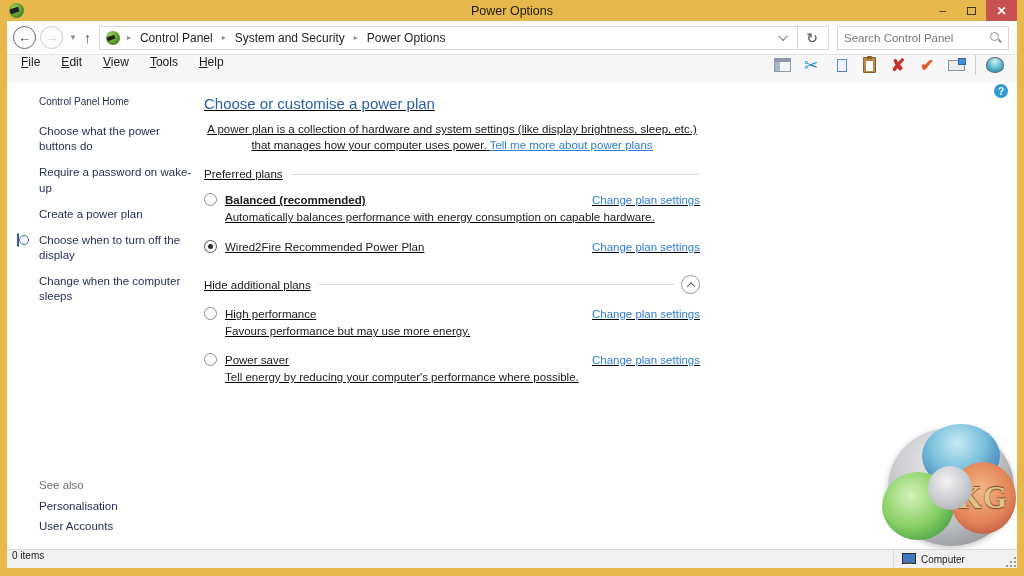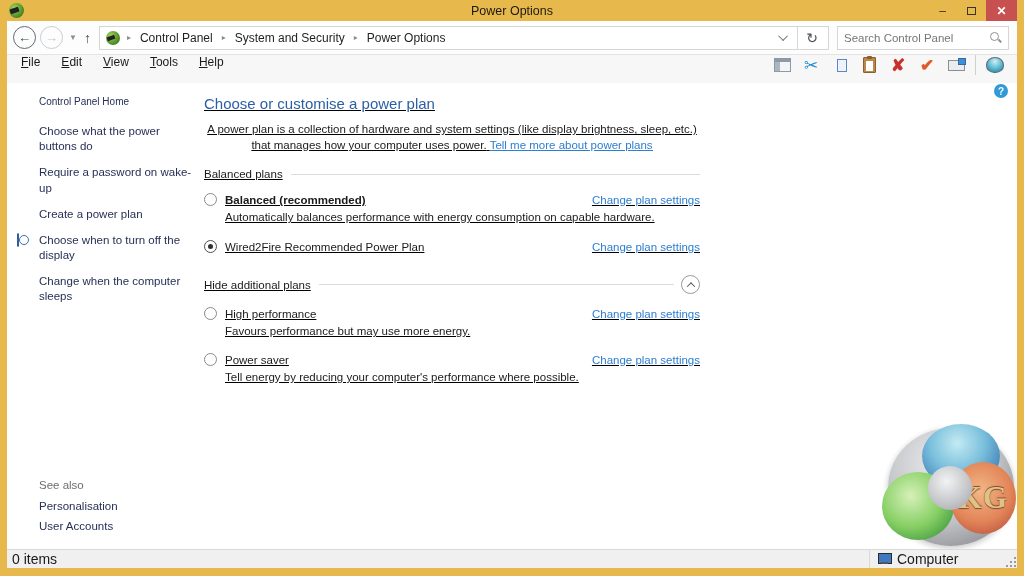--- a/index.html
+++ b/index.html
@@ -227,7 +227,7 @@
         <a>Tell me more about power plans</a></p>
 
       <div class="group-hdr">
-        <span class="lbl">Balanced plans</span>
+        <span class="lbl">Preferred plans</span>
         <span class="rule"></span>
       </div>
 

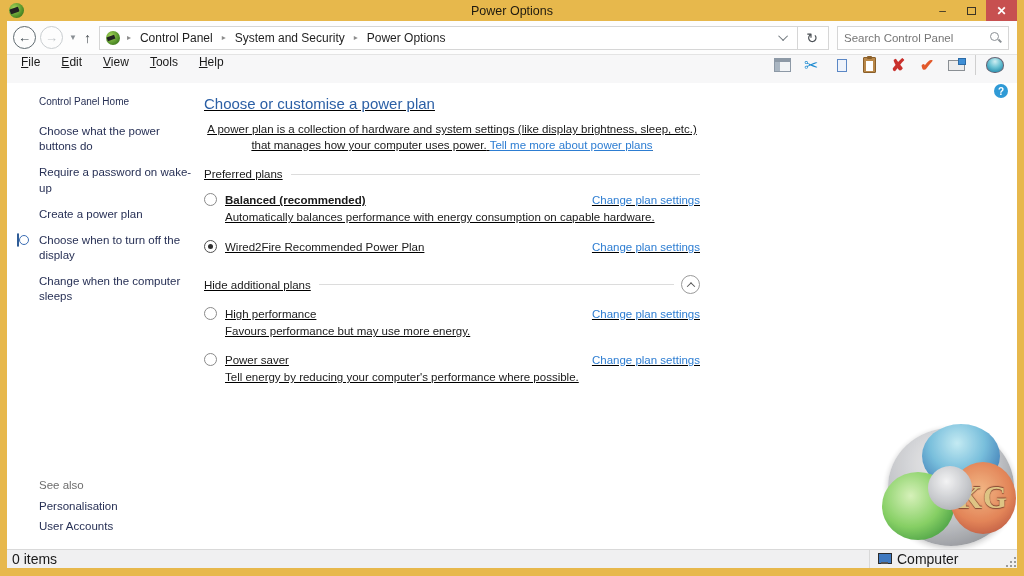--- a/index.html
+++ b/index.html
@@ -105,7 +105,7 @@
   .plan-desc { margin:5px 0 0 21px; font-size:11.5px; color:#1a1a1a; }
 
   
-  .statusbar { height:19px; background:#f0f0f1; border-top:1px solid #d9d9d9; display:flex; align-items:center; font-size:14px; color:#1a1a1a; flex:0 0 auto; position:relative; }
+  .statusbar { height:19px; background:#f0f0f1; border-top:1px solid #d9d9d9; display:flex; align-items:flex-start; font-size:10px; color:#1a1a1a; flex:0 0 auto; position:relative; }
   .sb-count { padding-left:5px; }
   .sb-right { margin-left:auto; display:flex; align-items:center; height:100%; border-left:1px solid #d9d9d9; width:148px; padding-left:8px; }
   .ico-computer { width:14px; height:12px; position:relative; margin-right:5px; }

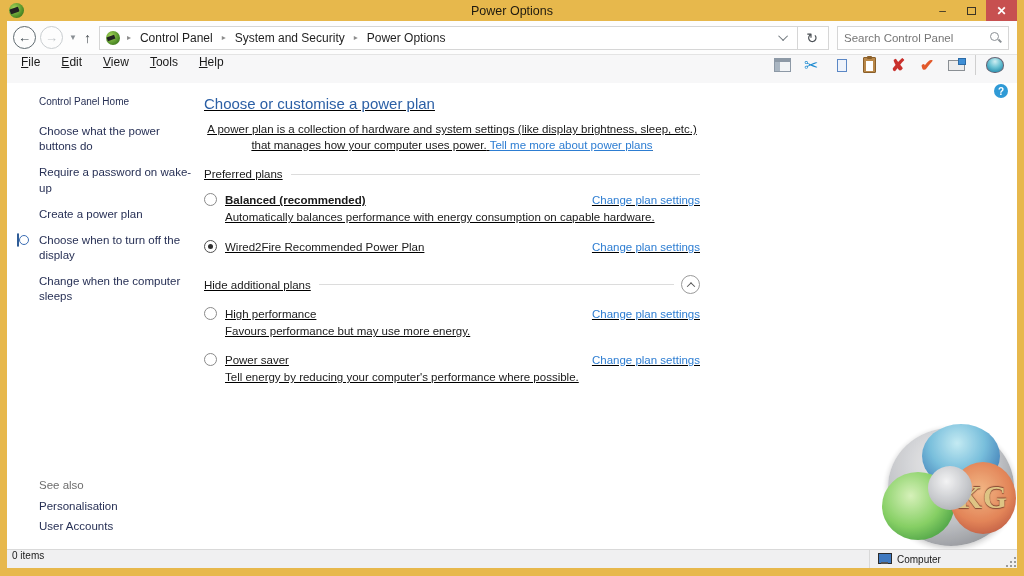--- a/index.html
+++ b/index.html
@@ -107,7 +107,7 @@
   
   .statusbar { height:19px; background:#f0f0f1; border-top:1px solid #d9d9d9; display:flex; align-items:flex-start; font-size:10px; color:#1a1a1a; flex:0 0 auto; position:relative; }
   .sb-count { padding-left:5px; }
-  .sb-right { margin-left:auto; display:flex; align-items:center; height:100%; border-left:1px solid #d9d9d9; width:148px; padding-left:8px; }
+  .sb-right { margin-left:auto; display:flex; align-items:center; height:100%; border-left:1px solid #d9d9d9; width:124px; padding-left:8px; }
   .ico-computer { width:14px; height:12px; position:relative; margin-right:5px; }
   .ico-computer::before { content:""; position:absolute; left:0; top:0; width:12px; height:9px; background:#3f79c0; border:1px solid #2b2b2b; }
   .ico-computer::after { content:""; position:absolute; left:3px; top:9px; width:7px; height:2px; background:#555; }

